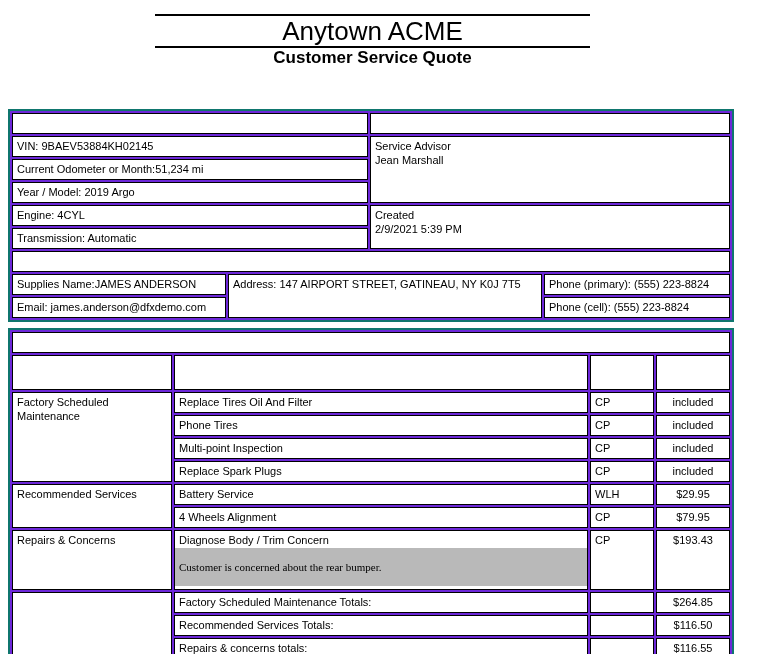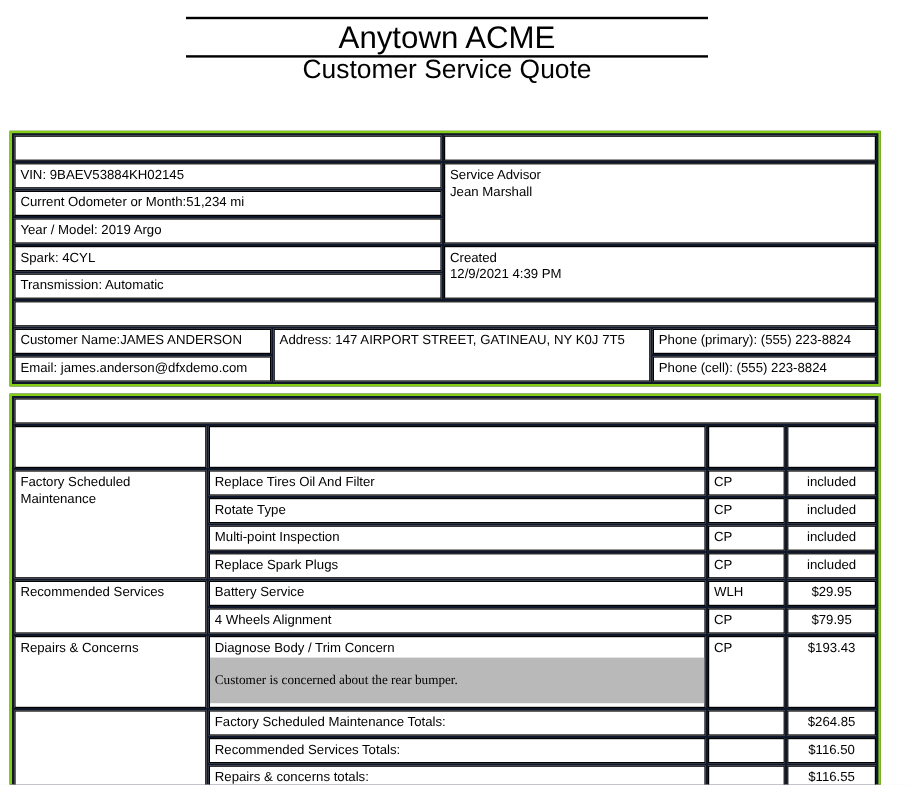--- a/index.html
+++ b/index.html
@@ -12,7 +12,7 @@
   .doc-header { width:435px; margin:14px auto 0 155px; text-align:center; }
   .rule { border-top:2px solid #000; height:0; }
   .doc-title { font-size:26px; line-height:30px; margin:0; padding:0; font-weight:normal; }
-  .doc-subtitle { font-size:22px; line-height:19px; margin:0; padding:0 0 2px 0; font-weight:normal; }
+  .doc-subtitle { font-size:17px; line-height:19px; margin:0; padding:0 0 2px 0; font-weight:bold; }
 
   
   table.quote {

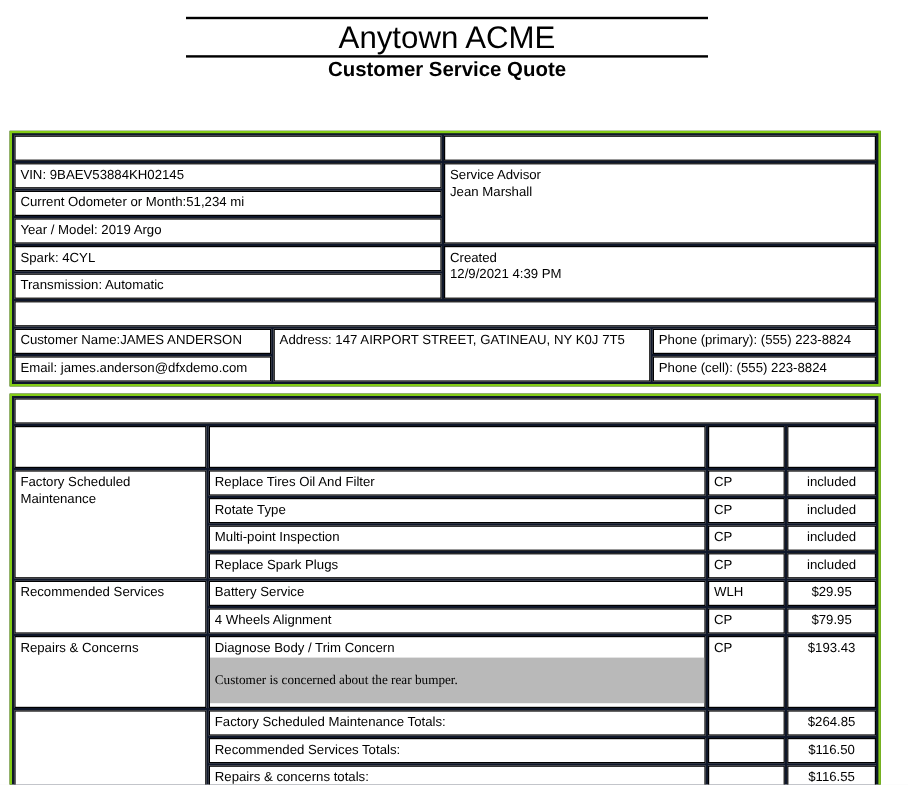--- a/index.html
+++ b/index.html
@@ -18,7 +18,7 @@
   table.quote {
     margin-left:8px; width:726px; table-layout:fixed;
     border-collapse:separate; border-spacing:2px;
-    border:2px solid #84cc16; background:#0f172a;
+    border:2px solid #0f766e; background:#6d28d9;
   }
   table.quote td {
     border:1px solid #000; padding:2px 4px 3px 4px;

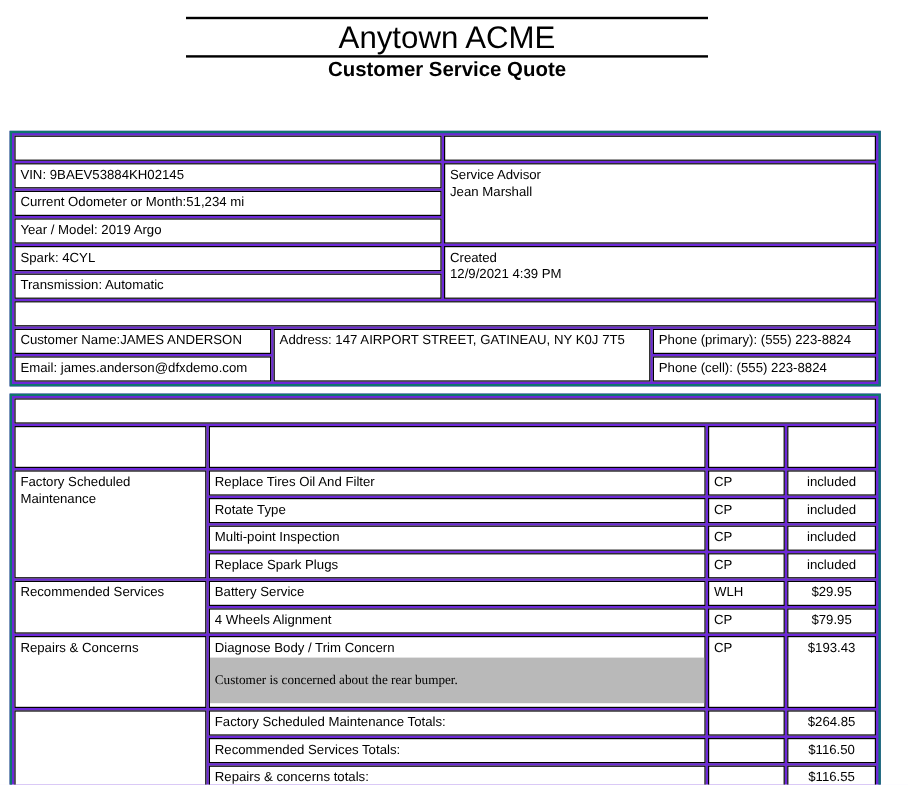--- a/index.html
+++ b/index.html
@@ -80,7 +80,7 @@
           <td colspan="2">Year / Model: 2019 Argo</td>
         </tr>
     <tr>
-      <td colspan="2">Spark: 4CYL</td>
+      <td colspan="2">Engine: 4CYL</td>
       <td colspan="2" rowspan="2" class="two-line">
         <div>Created</div>
         <div>12/9/2021 4:39 PM</div>

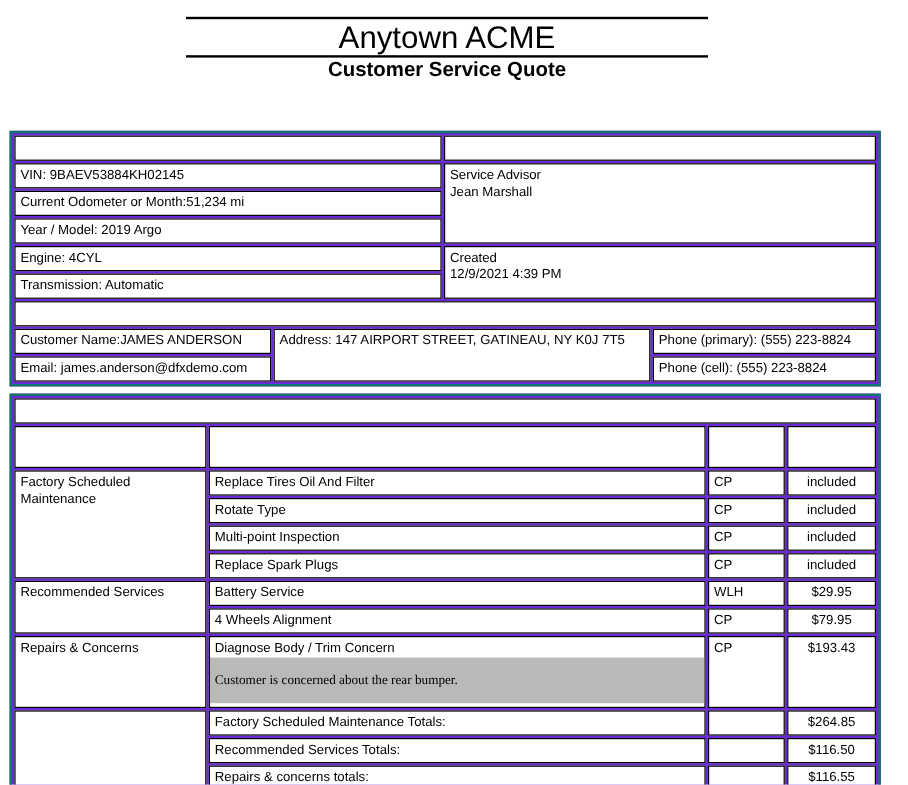--- a/index.html
+++ b/index.html
@@ -83,7 +83,7 @@
       <td colspan="2">Engine: 4CYL</td>
       <td colspan="2" rowspan="2" class="two-line">
         <div>Created</div>
-        <div>12/9/2021 4:39 PM</div>
+        <div>2/9/2021 5:39 PM</div>
       </td>
     </tr>
     <tr>

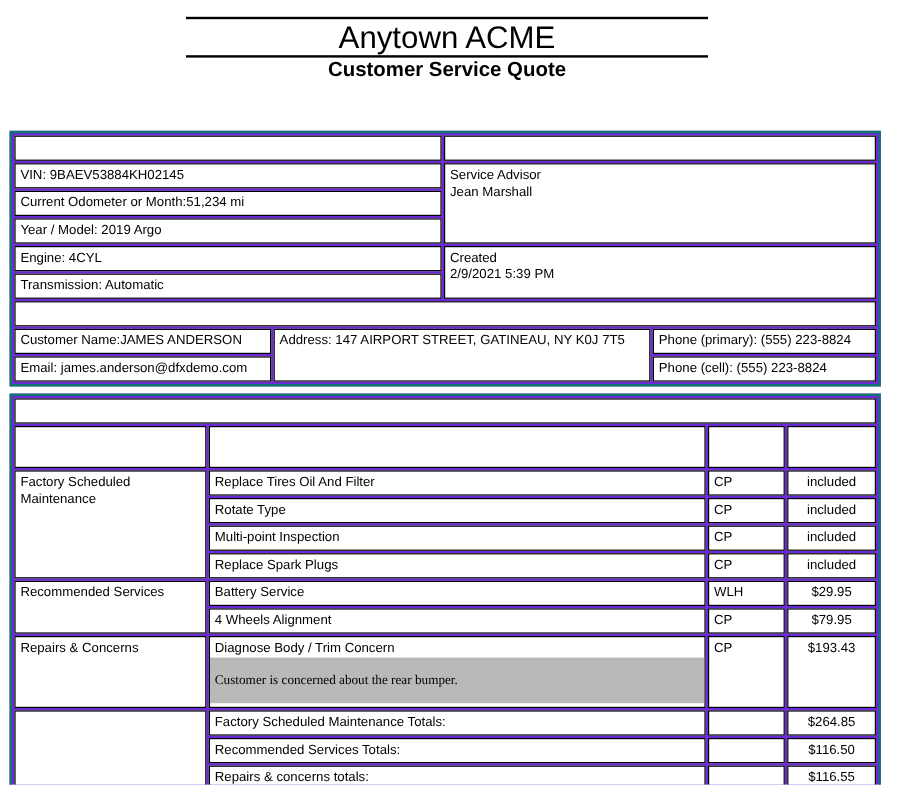--- a/index.html
+++ b/index.html
@@ -93,7 +93,7 @@
       <td class="hdr hdr-left" colspan="4">Customer Information</td>
     </tr>
     <tr>
-      <td>Customer Name:JAMES ANDERSON</td>
+      <td>Supplies Name:JAMES ANDERSON</td>
       <td colspan="2" rowspan="2">Address: 147 AIRPORT STREET, GATINEAU, NY K0J 7T5</td>
       <td>Phone (primary): (555) 223-8824</td>
     </tr>

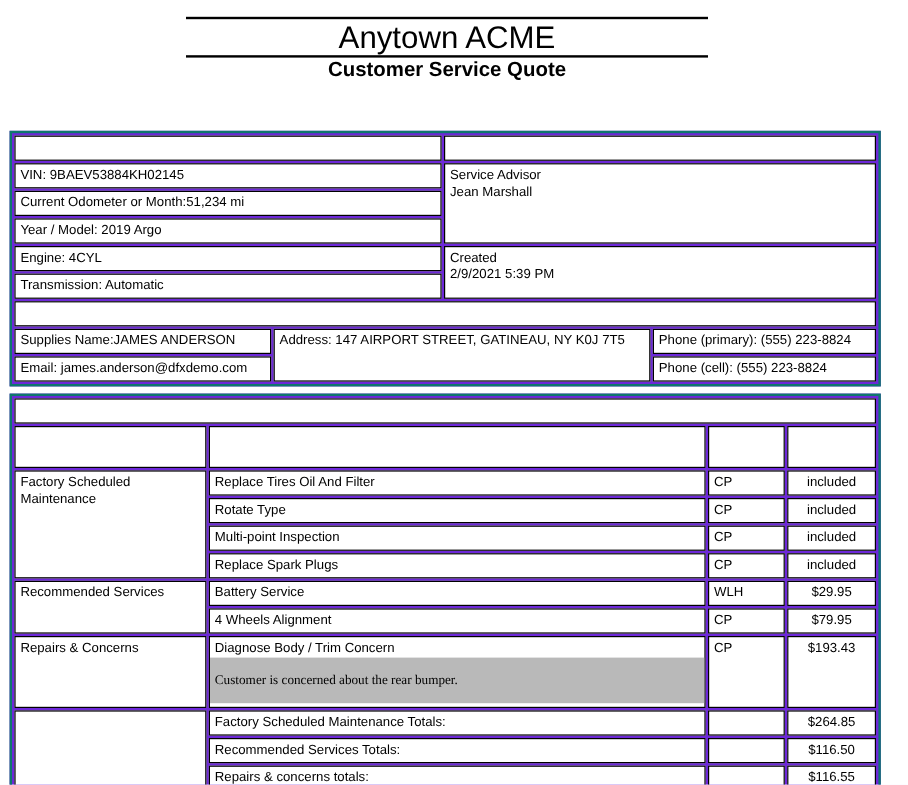--- a/index.html
+++ b/index.html
@@ -129,7 +129,7 @@
       <td class="num">included</td>
     </tr>
     <tr>
-      <td>Rotate Type</td>
+      <td>Phone Tires</td>
       <td>CP</td>
       <td class="num">included</td>
     </tr>

